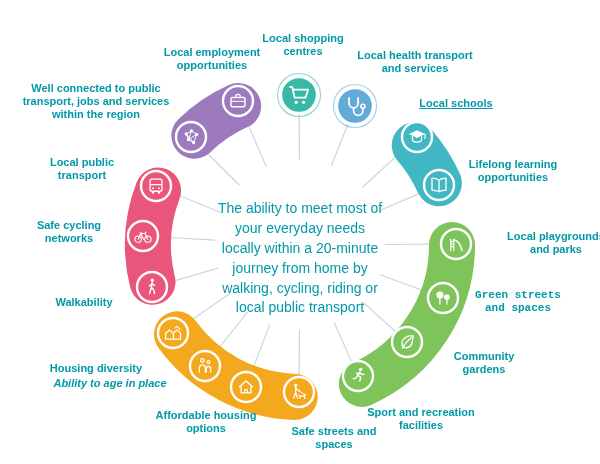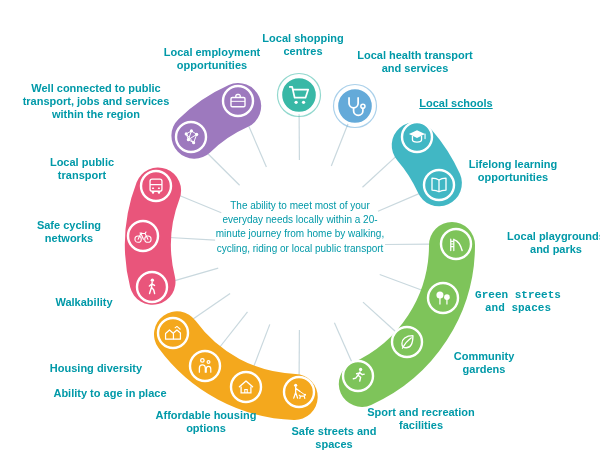--- a/index.html
+++ b/index.html
@@ -22,7 +22,7 @@
   }
   #center-desc {
     margin:7px auto 4px; width:172px;
-    font-size:10px; line-height:1.42;
+    font-size:14px; line-height:1.42;
     color:var(--label-color,#0099a8);
   }
 </style>

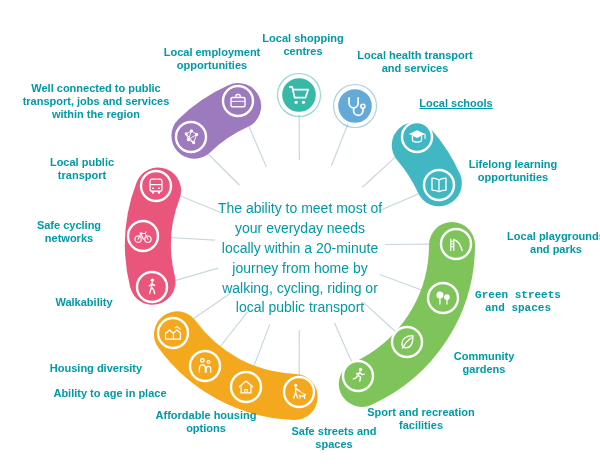--- a/index.html
+++ b/index.html
@@ -241,7 +241,7 @@
       <div class="item-label" style="left: 421px; top: 406px; width: 122px;">Sport and recreation facilities</div>
       <div class="item-label" style="left: 306px; top: 425px; width: 92px; margin-left: 28px;">Safe streets and spaces</div>
       <div class="item-label" style="left: 206px; top: 409px; width: 120px;">Affordable housing options</div>
-      <div class="item-label" style="left: 110px; top: 387px; width: 150px;">Ability to age in place</div>
+      <div class="item-label" style="left: 110px; top: 377px; width: 150px; font-style: italic;">Ability to age in place</div>
       <div class="item-label" style="left: 96px; top: 362px; width: 130px;">Housing diversity</div>
       <div class="item-label" style="left: 84px; top: 296px; width: 100px;">Walkability</div>
       <div class="item-label" style="left: 69px; top: 219px; width: 90px;">Safe cycling networks</div>

